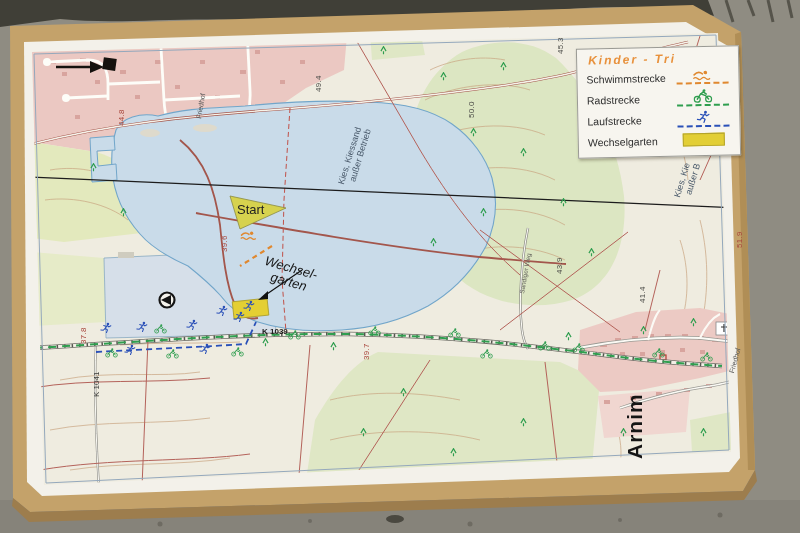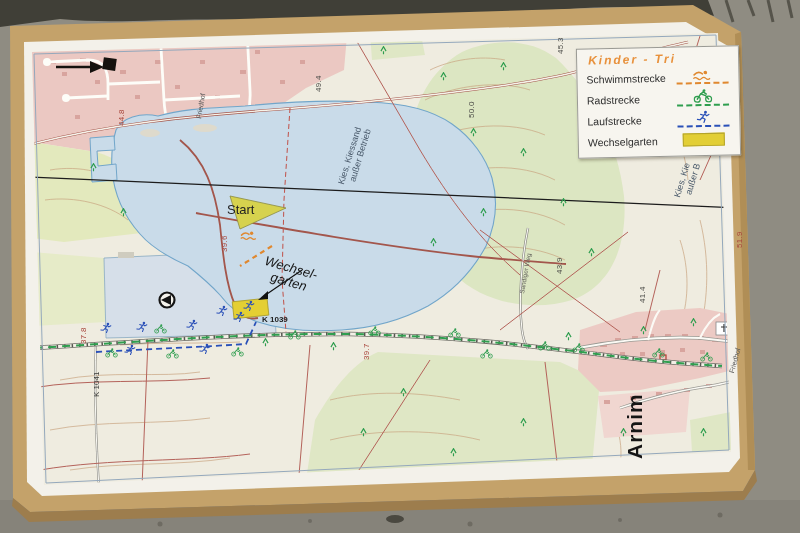--- a/index.html
+++ b/index.html
@@ -12,7 +12,7 @@
   .elev{font-size:8px;letter-spacing:.3px;transform:rotate(-90deg);}
   .elev-red{color:#a8463c;}
   .elev-dark{color:#4c4c48;}
-  #lbl-start{left:227px;top:203px;font-size:13px;color:#222;}
+  #lbl-start{left:237px;top:203px;font-size:13px;color:#222;}
   #lbl-wechsel{left:267px;top:254px;font-size:13px;font-style:italic;
                transform:rotate(16deg);color:#161616;}
   #lbl-wechsel .l2{display:block;margin-left:10px;}

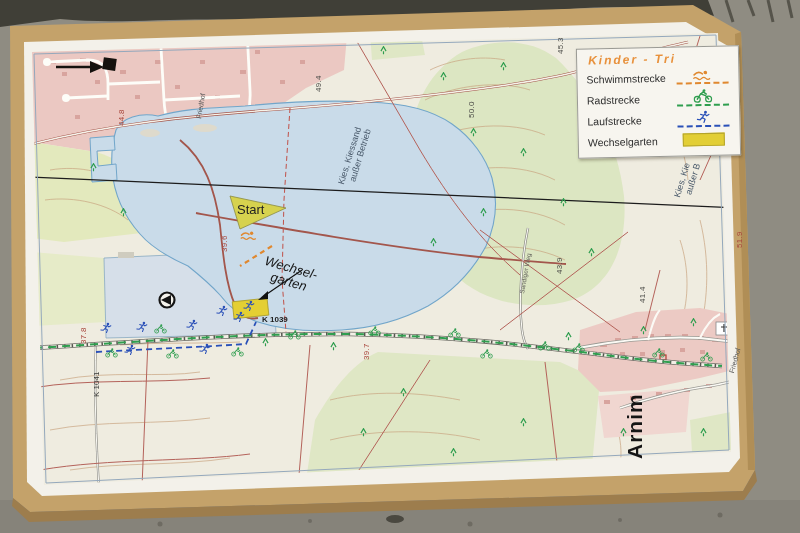--- a/index.html
+++ b/index.html
@@ -16,7 +16,7 @@
   #lbl-wechsel{left:267px;top:254px;font-size:13px;font-style:italic;
                transform:rotate(16deg);color:#161616;}
   #lbl-wechsel .l2{display:block;margin-left:10px;}
-  #lbl-k1039{left:262px;top:316px;font-size:8px;font-weight:600;}
+  #lbl-k1039{left:262px;top:328px;font-size:8px;font-weight:600;}
   #lbl-k1041{left:93px;top:397px;font-size:8px;transform:rotate(-90deg);color:#3c3c3a;}
   #lbl-arnim{left:623px;top:459px;font-size:21px;font-weight:bold;
              letter-spacing:1px;transform:rotate(-90deg);color:#151515;}

